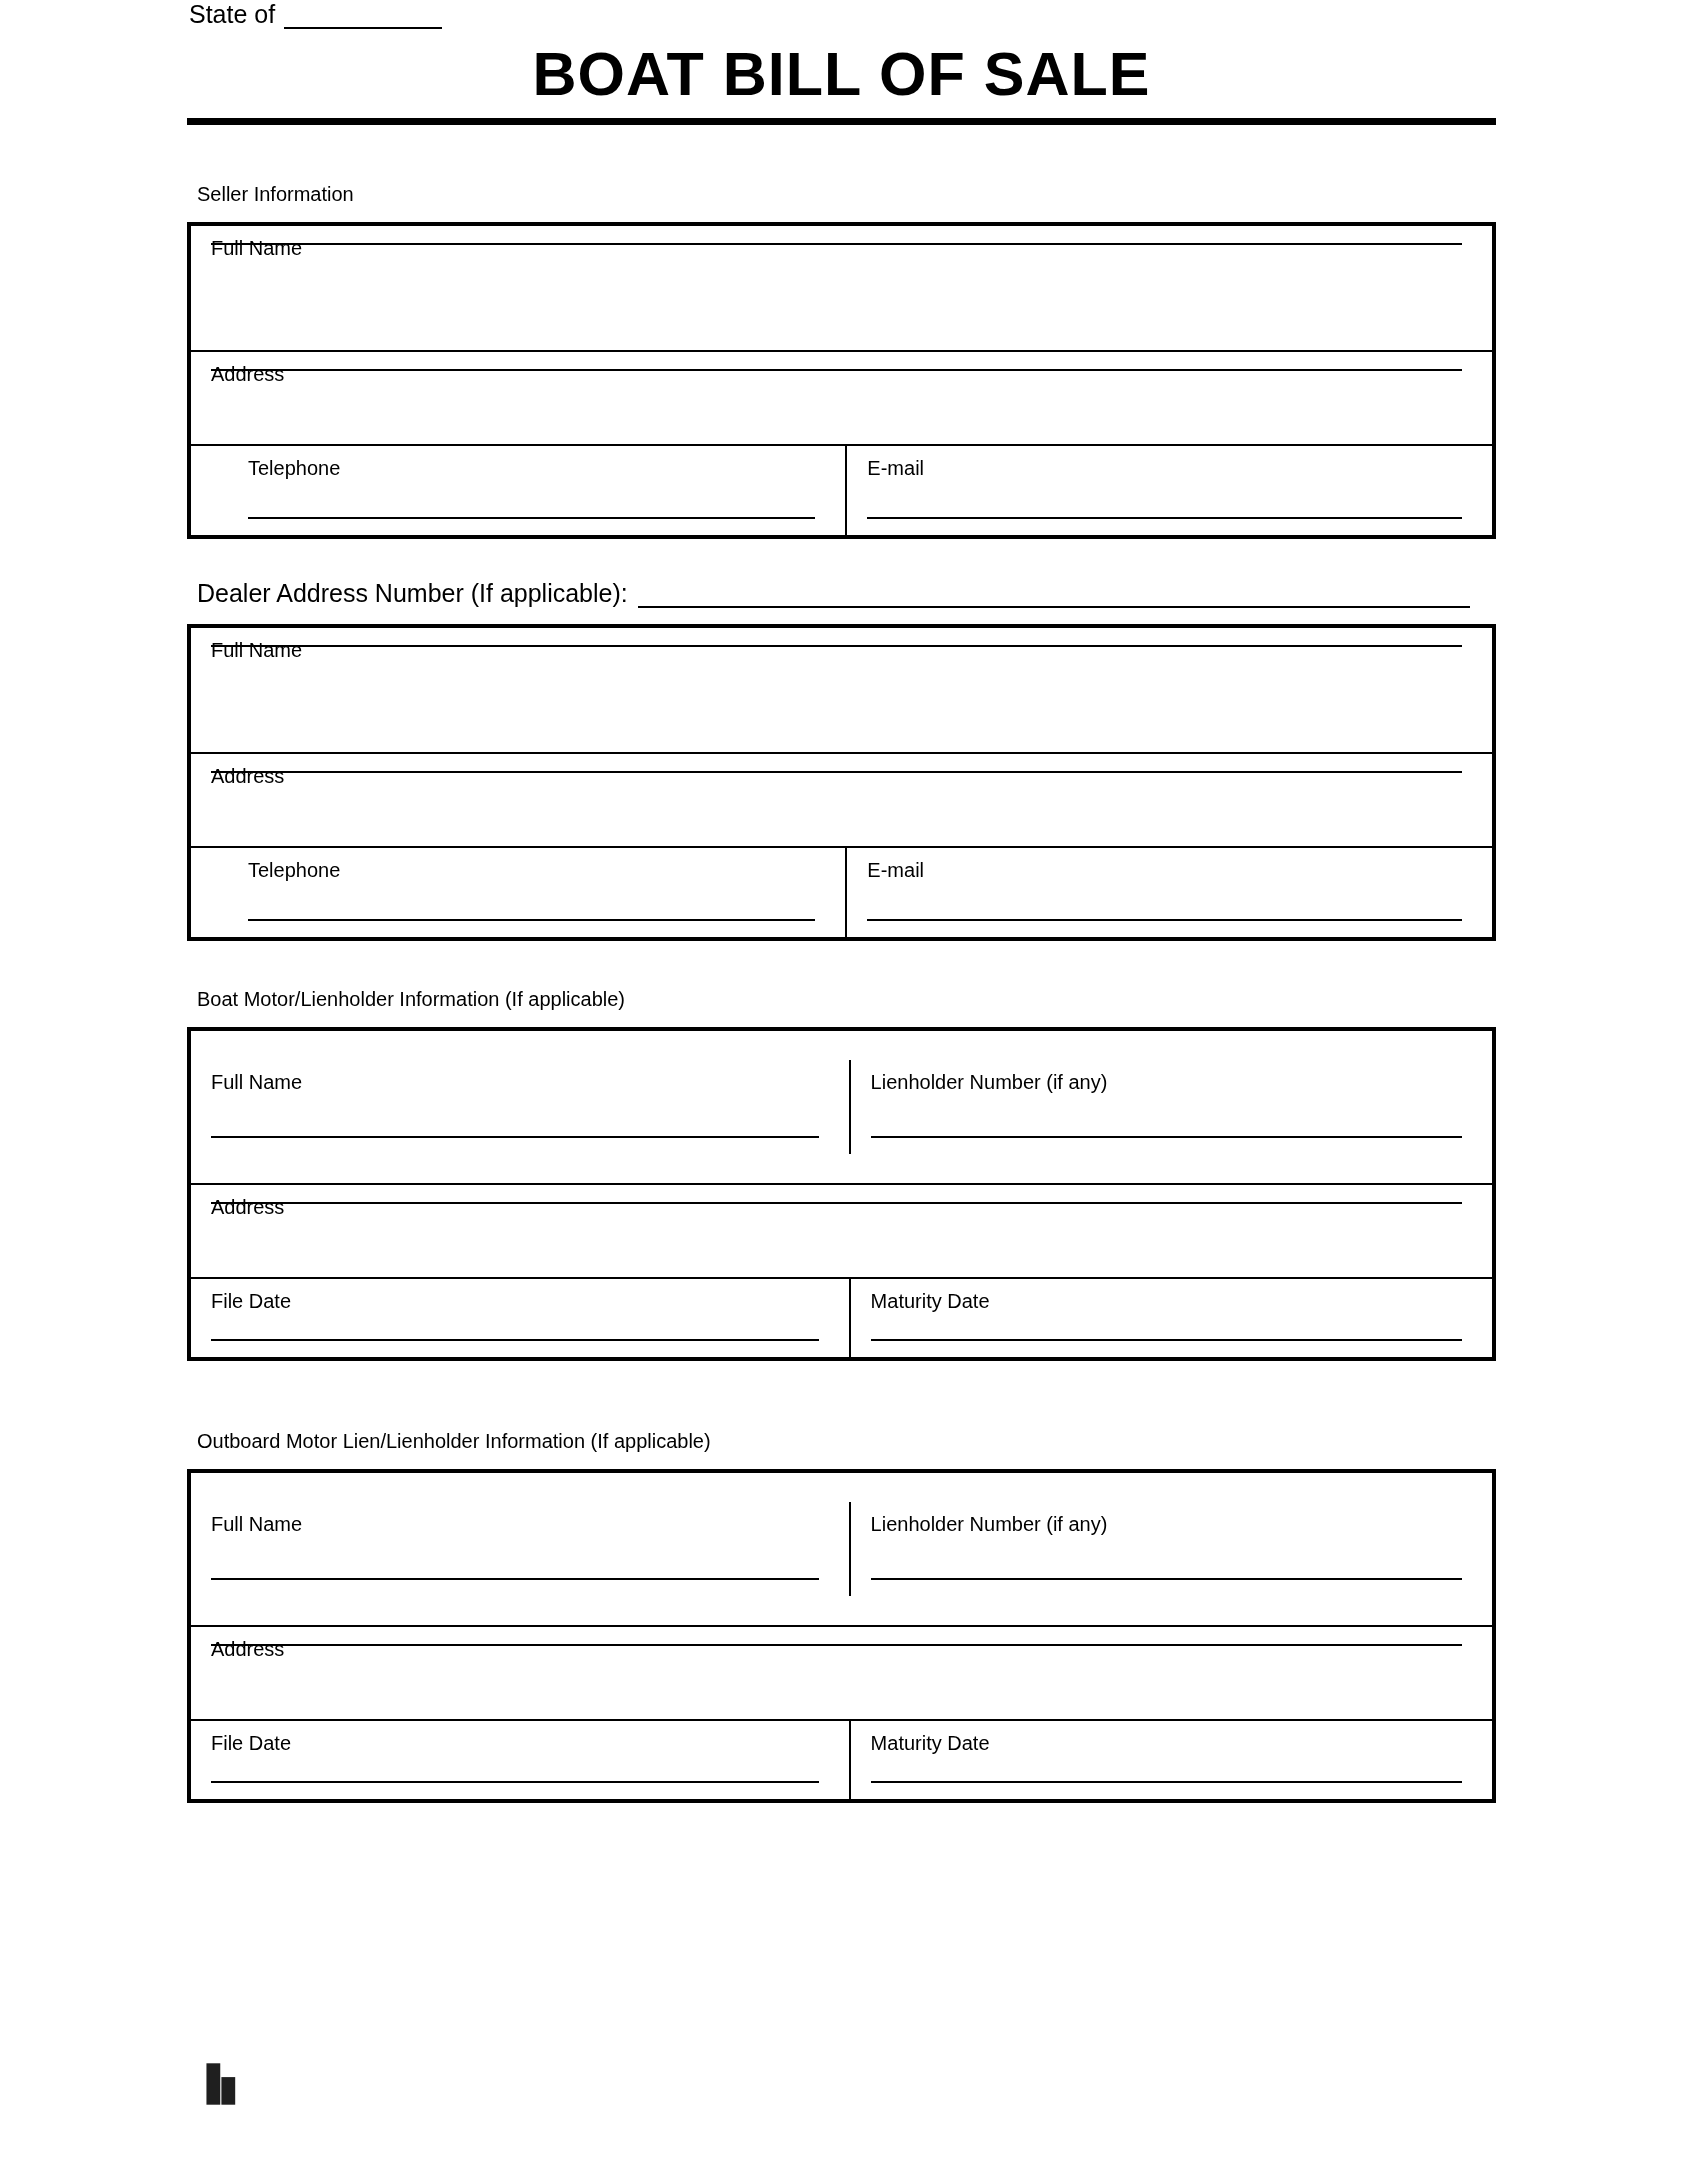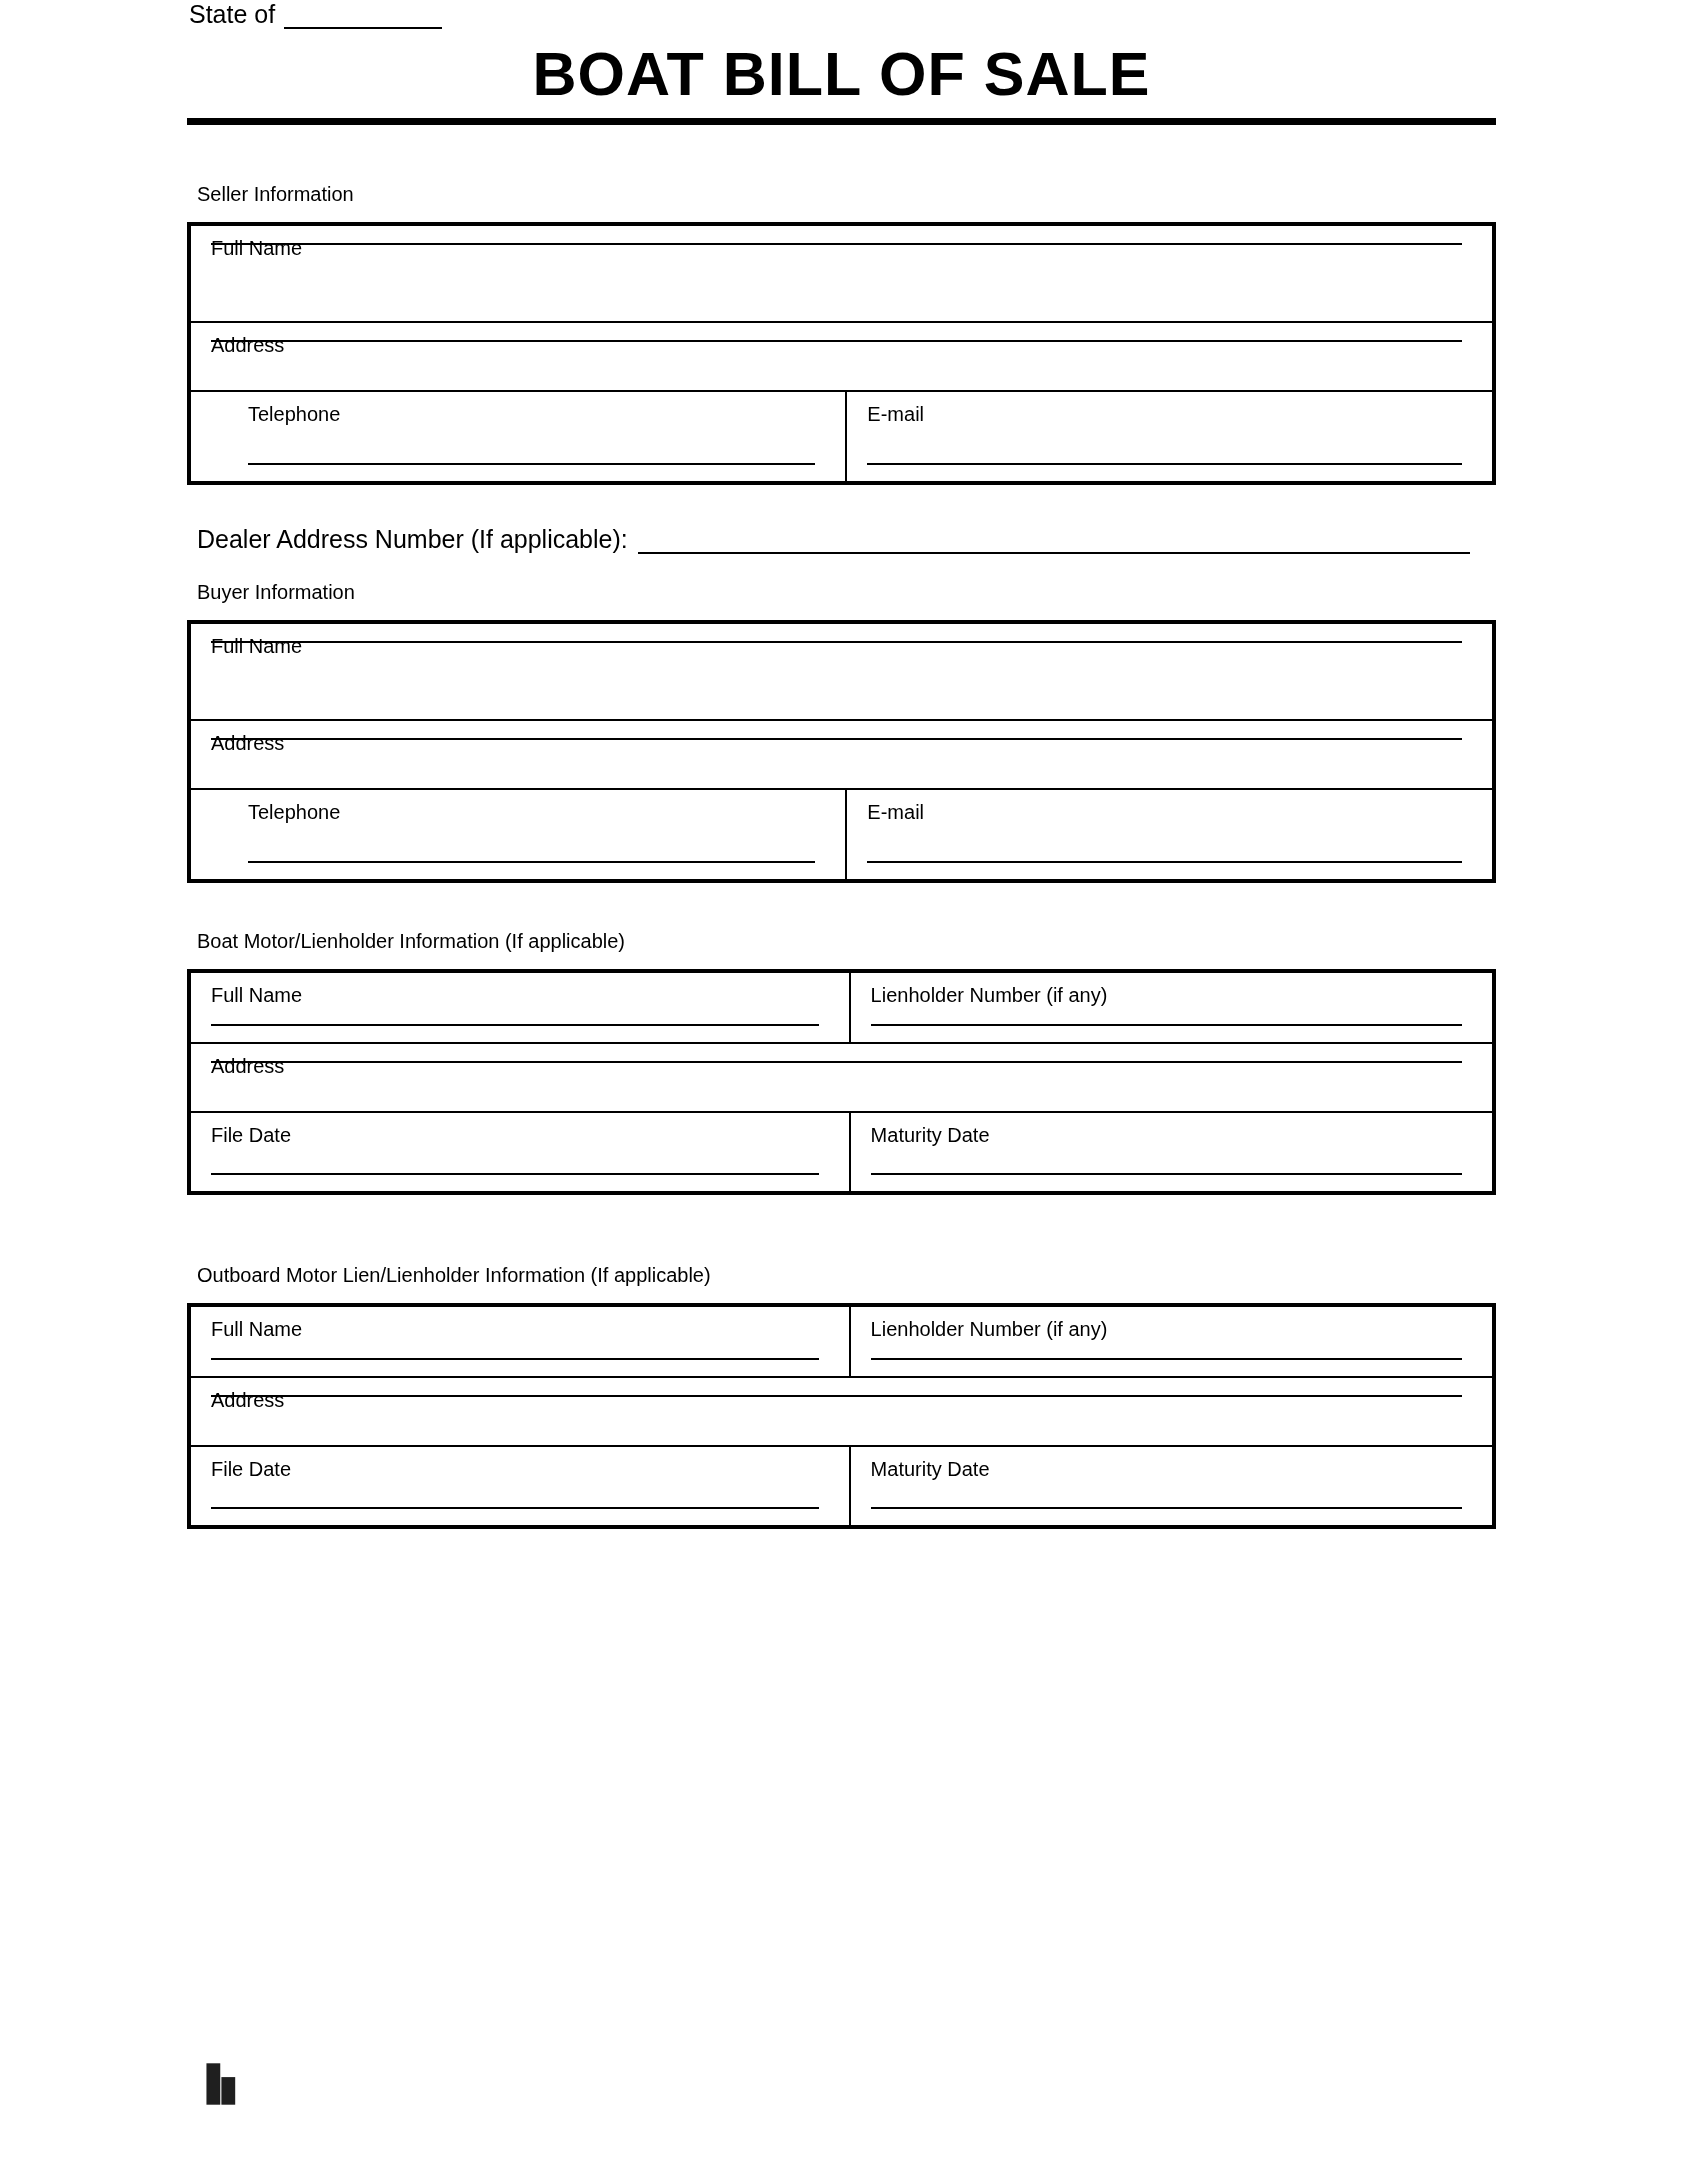--- a/index.html
+++ b/index.html
@@ -88,7 +88,7 @@
   }
   .h96 { height: 95px; }
   .h92 { height: 91px; padding-left: 37px; }
-  .h88 { height: 69px; }
+  .h88 { height: 94px; margin-top: 29px; }
   .h93 { height: 80px; }
 
   .dealer-line {

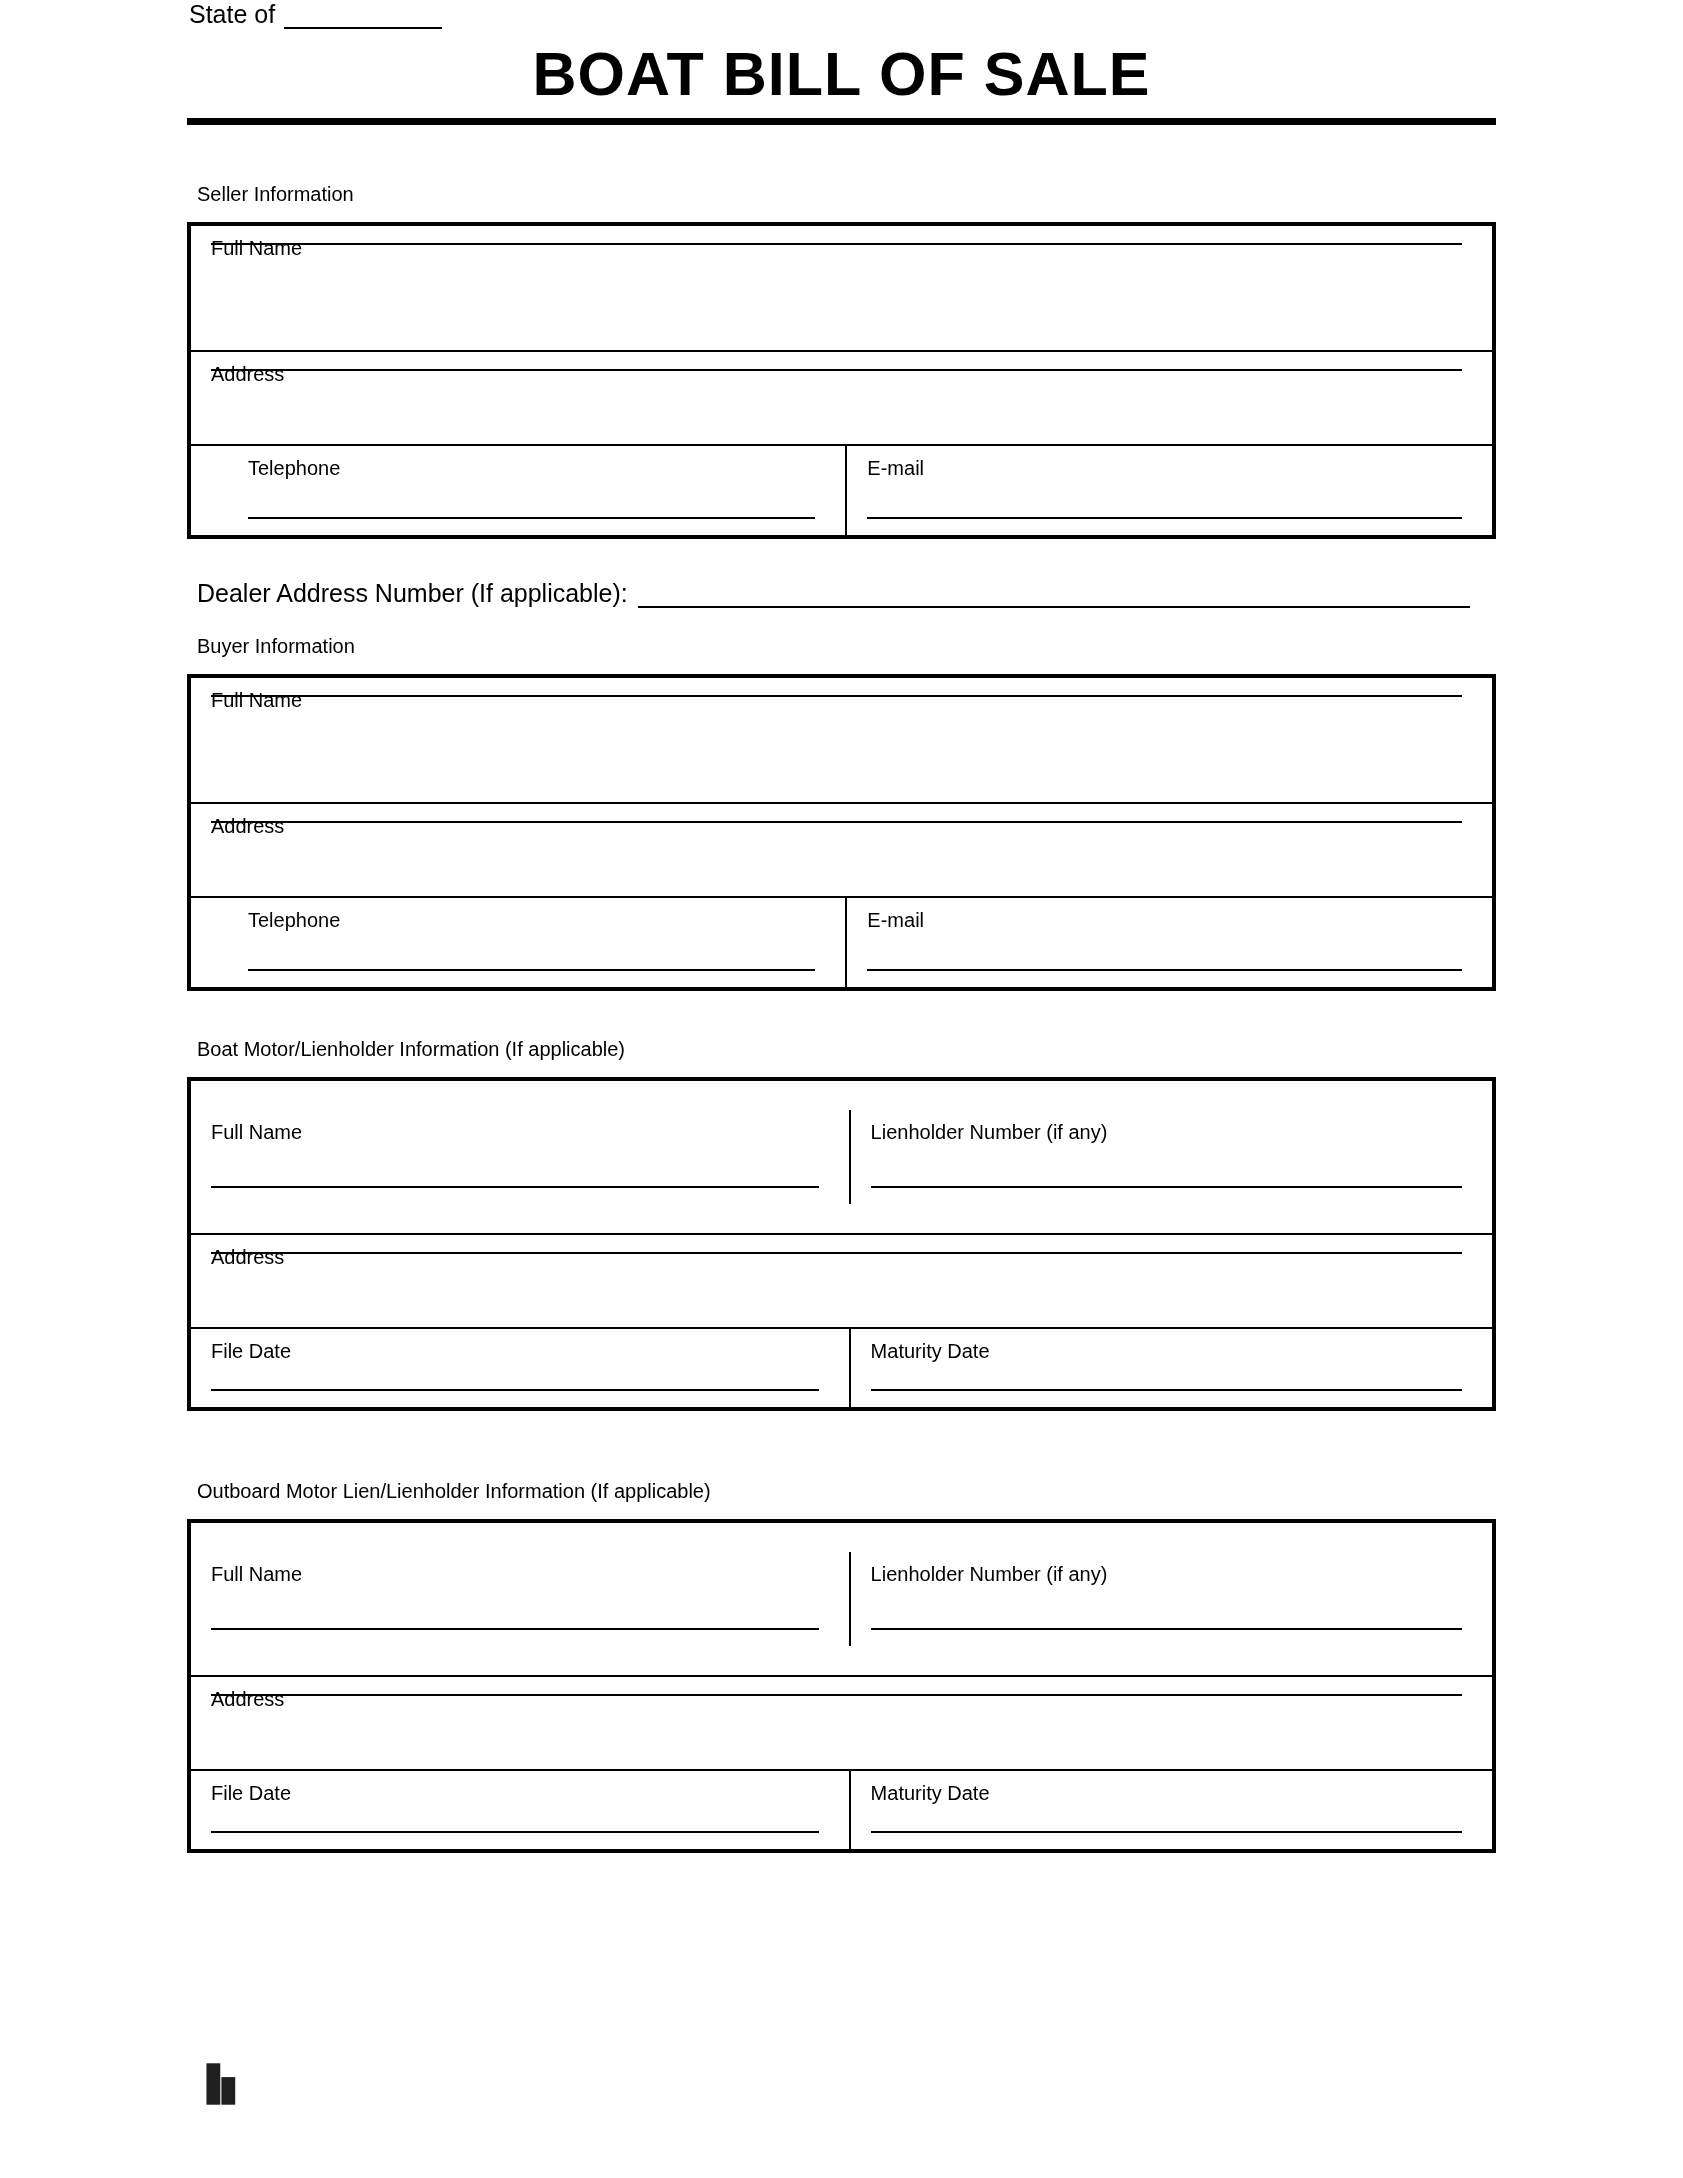--- a/index.html
+++ b/index.html
@@ -161,7 +161,6 @@
       <span class="dealer-blank"></span>
     </div>
 
-    <div class="section-heading heading-buyer">Buyer Information</div>
     <div class="form-table contact">
       <div class="row h96">
         <div class="cell">

